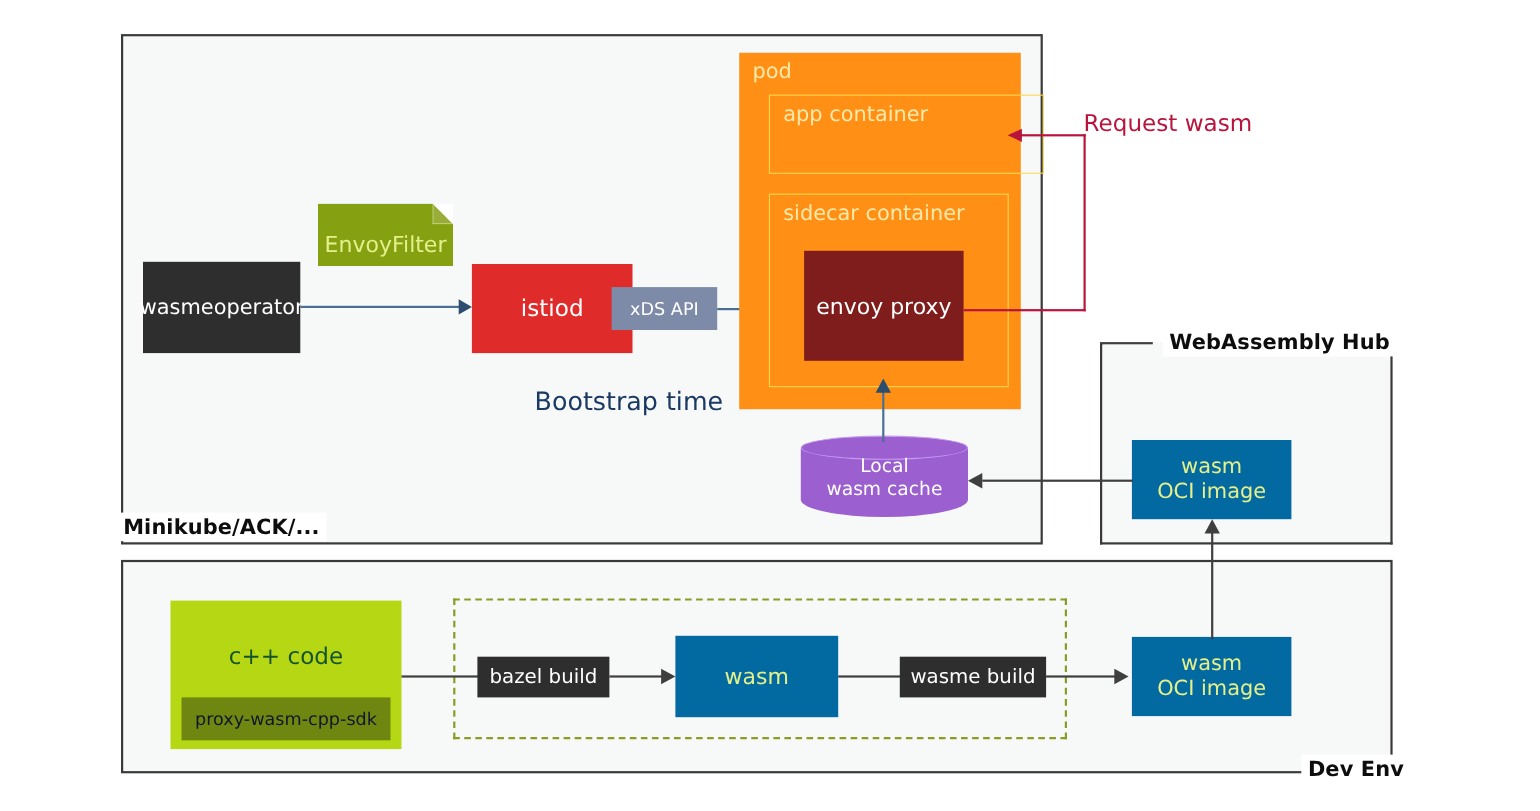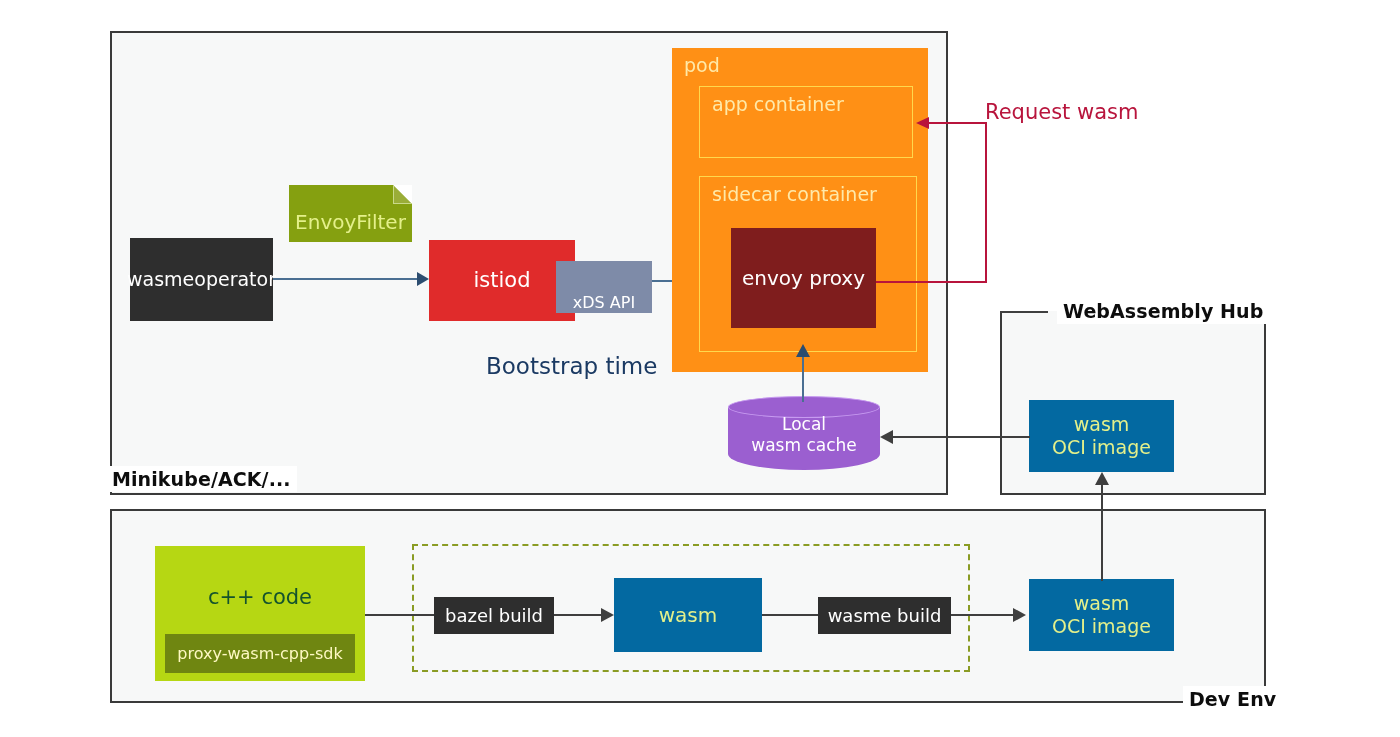--- a/index.html
+++ b/index.html
@@ -141,7 +141,7 @@
   <div class="abs pod" style="left:672px;top:48px;width:256px;height:324px;">
     <div class="pod-title">pod</div>
 
-    <div class="container-box" style="left:27px;top:38px;width:214px;height:72px;">
+    <div class="container-box" style="left:27px;top:38px;width:250px;height:72px;">
       <div class="container-title">app container</div>
     </div>
 

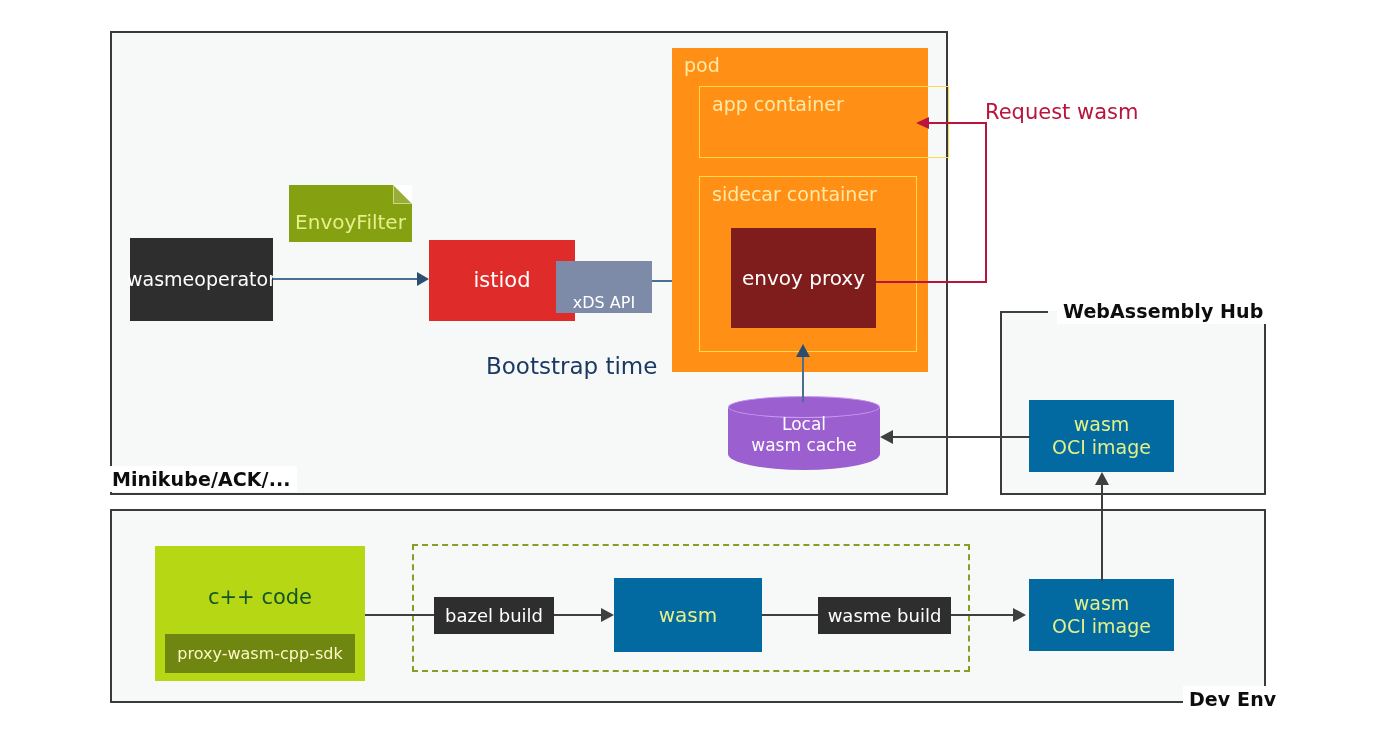--- a/index.html
+++ b/index.html
@@ -131,7 +131,7 @@
     <span>istiod</span>
   </div>
 
-  <div class="abs node slate" style="left:556px;top:261px;width:96px;height:52px;font-size:16px;align-items:flex-end;">
+  <div class="abs node slate" style="left:556px;top:261px;width:96px;height:39px;font-size:16px;">
     <span>xDS API</span>
   </div>
 

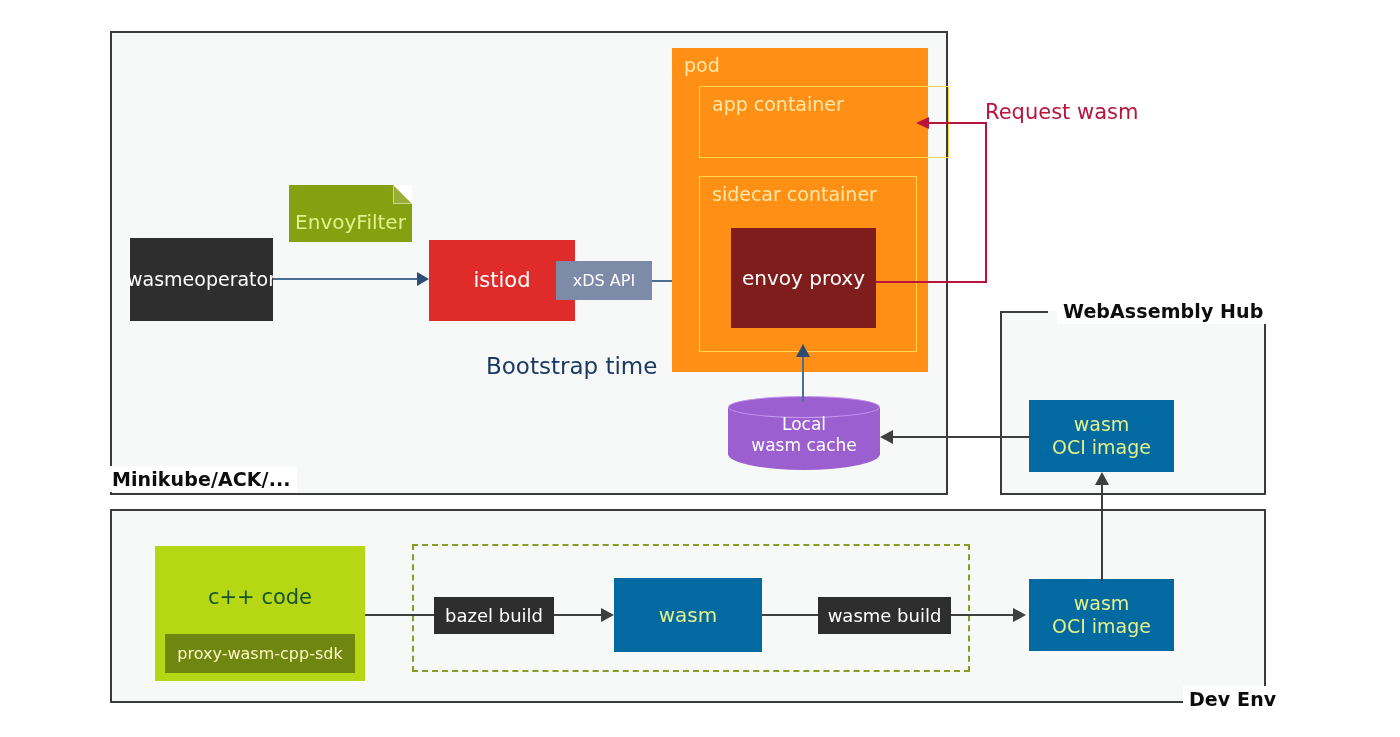--- a/index.html
+++ b/index.html
@@ -32,7 +32,7 @@
   .blue{background:#7f1d1d;color:#ffffff;}
   .olive{background:#0369a1;color:#e4f08a;}
   .lime{background:#b6d713;color:#7d8f17;}
-  .olive-inner{background:#6f8611;color:#fef9c3;}
+  .olive-inner{background:#6f8611;color:#0f172a;}
 
   
   .pod{background:#ff9015;}

